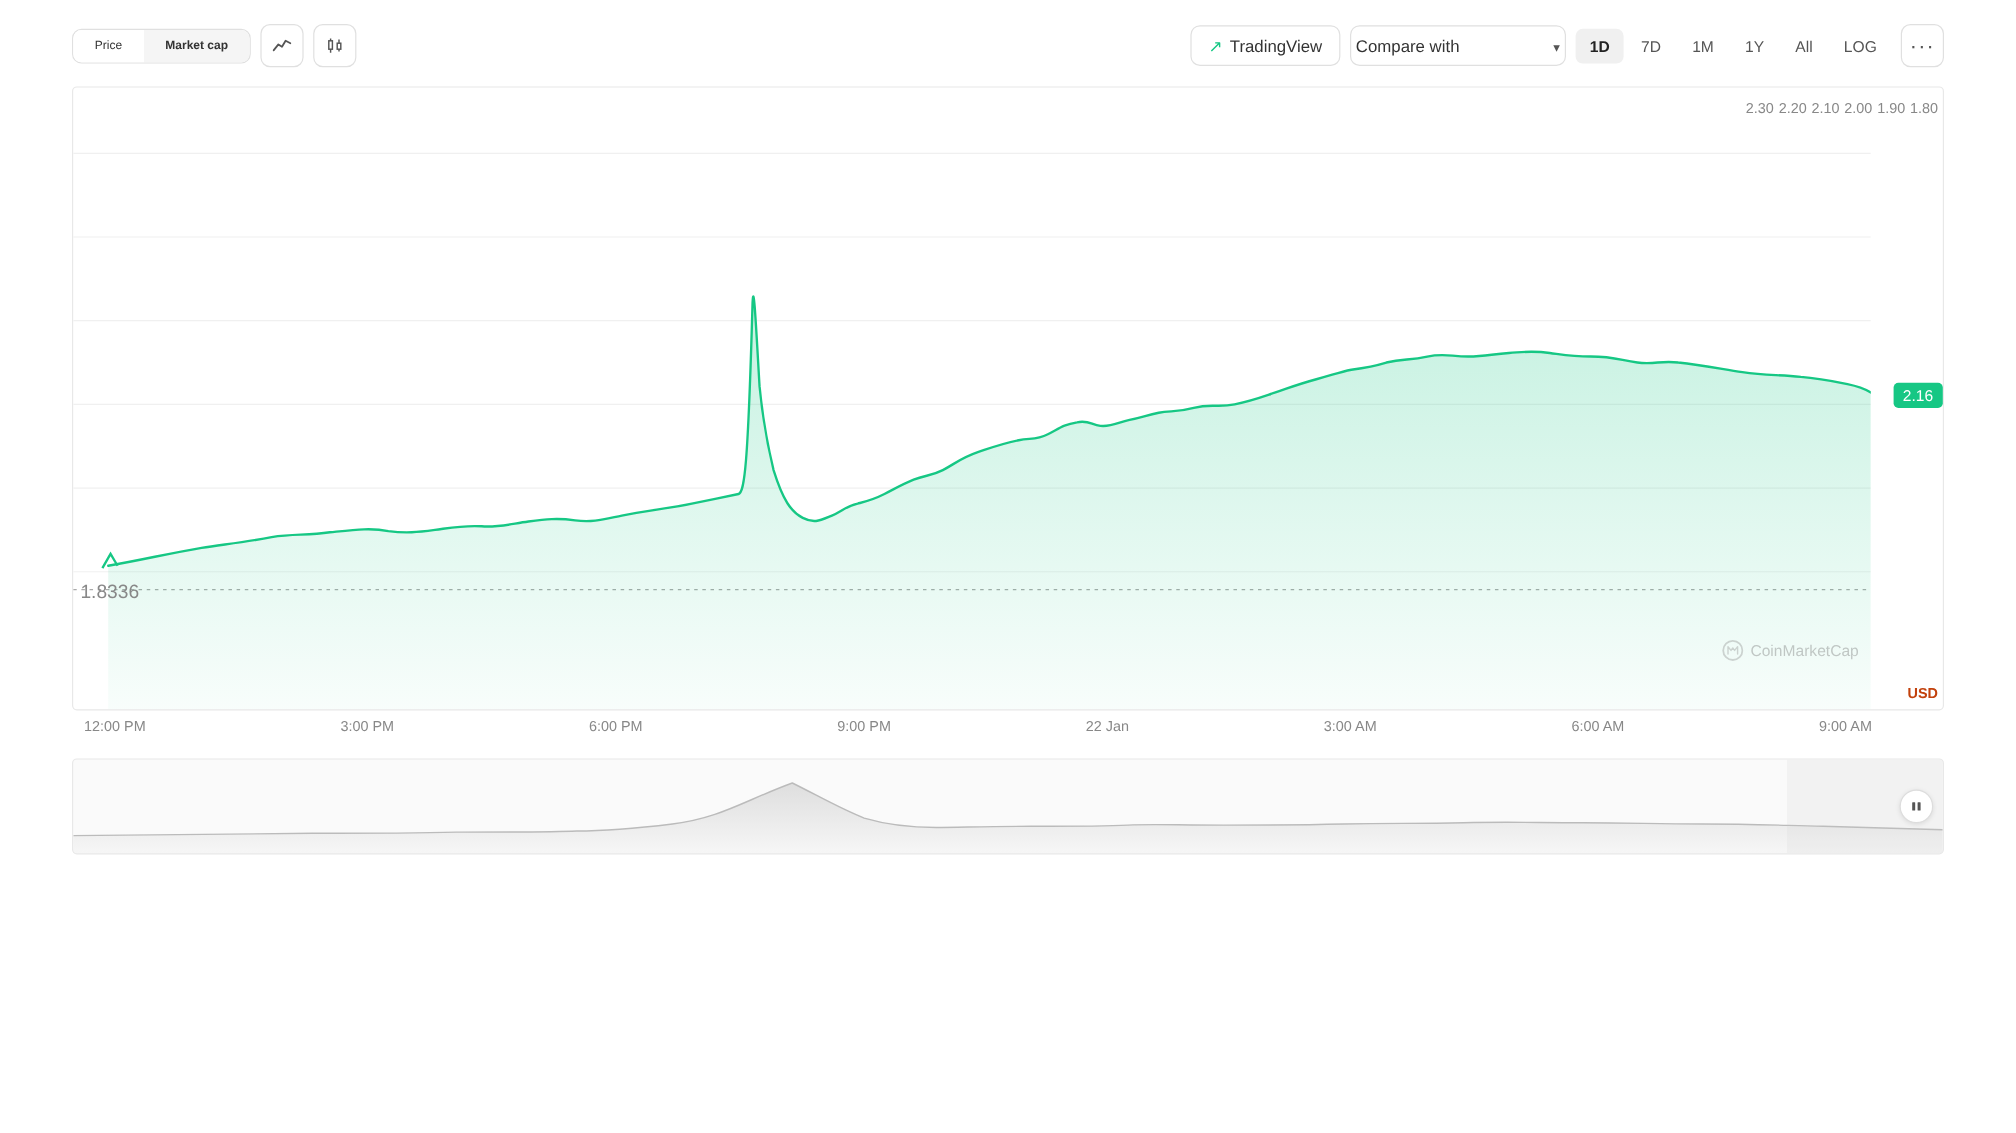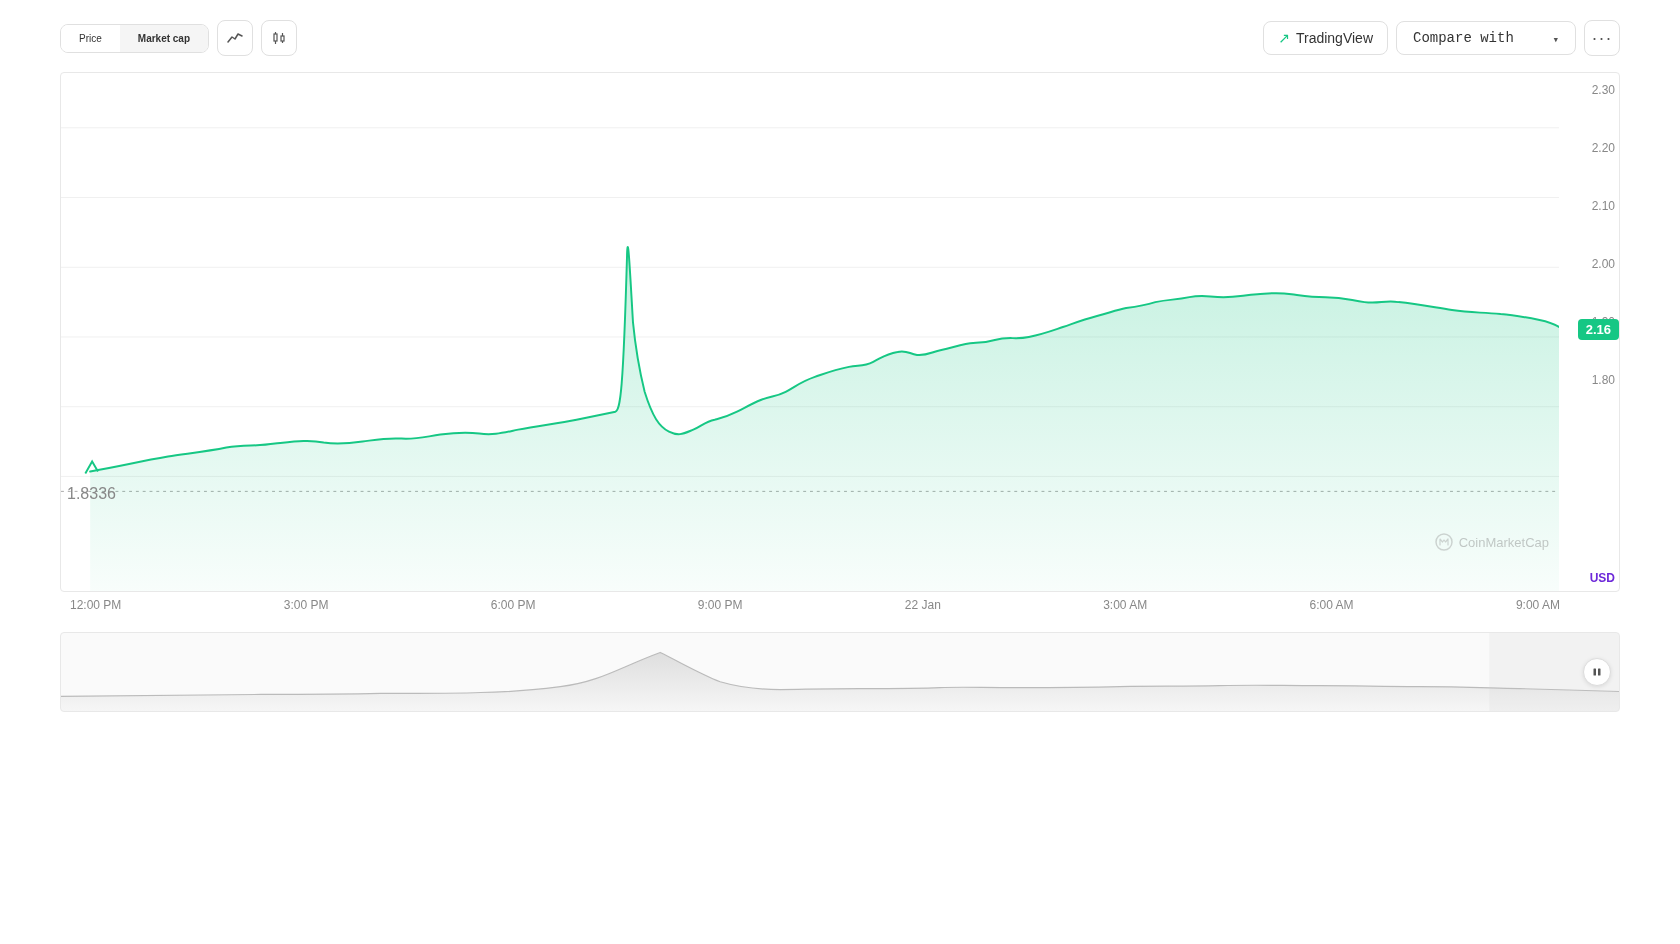--- a/index.html
+++ b/index.html
@@ -81,7 +81,7 @@
       display: flex;
       align-items: flex-end;
       gap: 8px;
-      padding: 8px 16px;
+      padding: 8px 4px;
       border: 1.5px solid #e0e0e0;
       border-radius: 8px;
       background: #fff;
@@ -91,7 +91,6 @@
       font-weight: 500;
       min-width: 180px;
       justify-content: space-between;
-      font-family: Liberation Mono, monospace;
     }
 
     .spacer { flex: 1; }

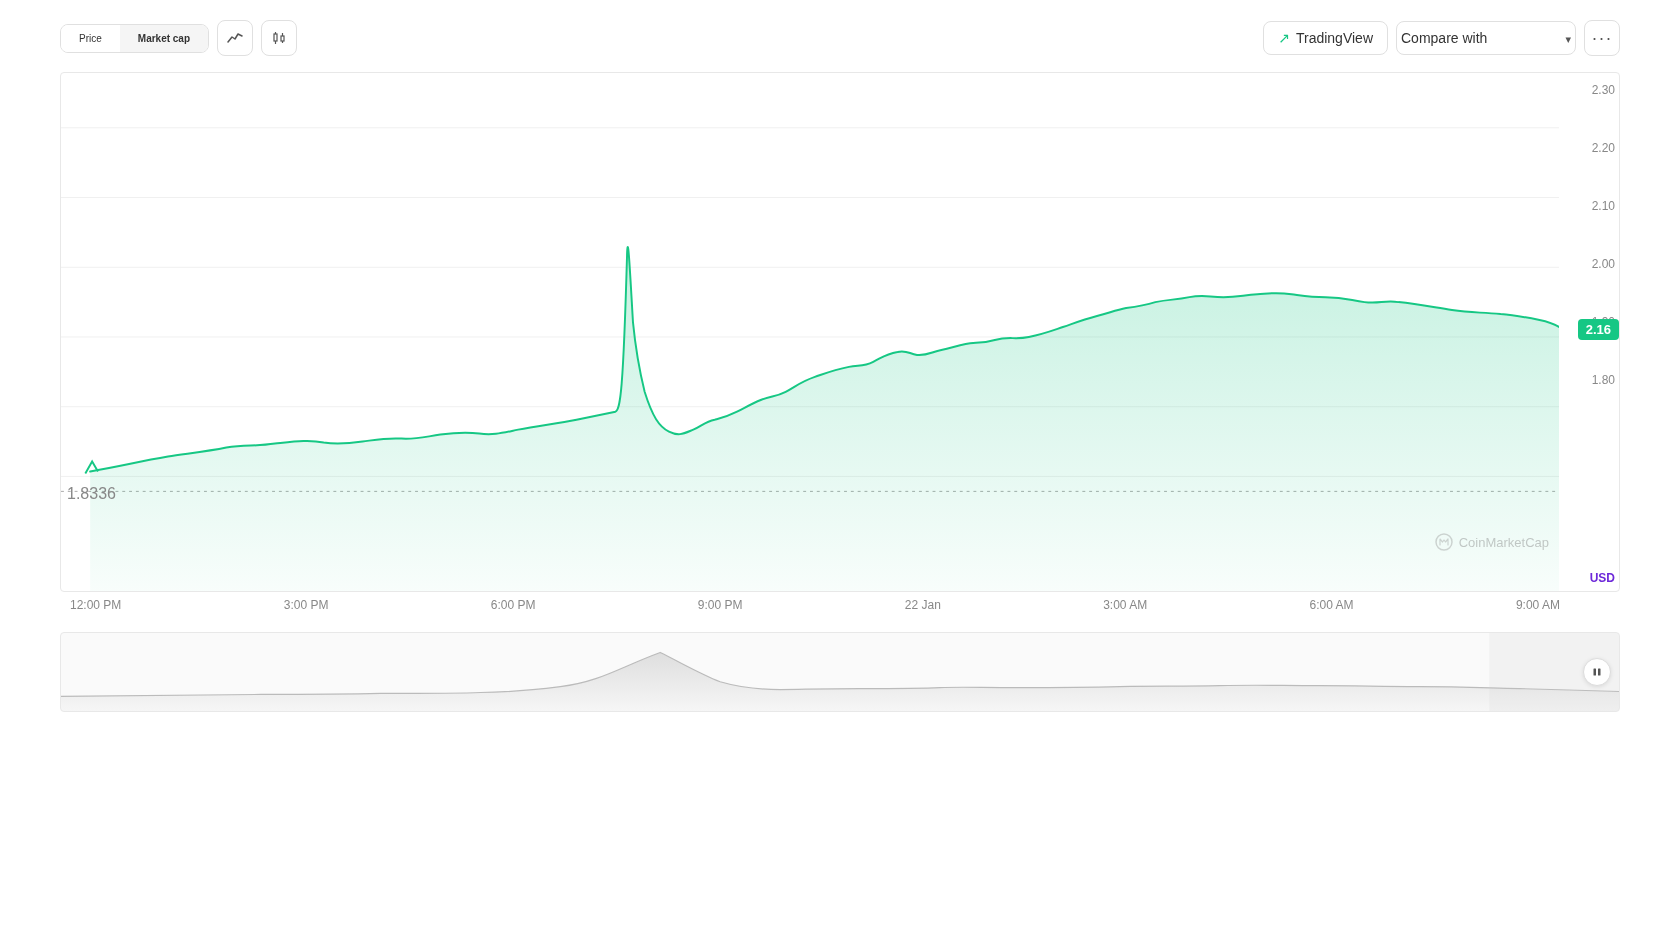--- a/index.html
+++ b/index.html
@@ -336,6 +336,14 @@
     <span class="chevron-down">▾</span>
   </div>
 
+  <div class="time-group">
+    <button class="time-btn active">1D</button>
+    <button class="time-btn">7D</button>
+    <button class="time-btn">1M</button>
+    <button class="time-btn">1Y</button>
+    <button class="time-btn">All</button>
+    <button class="time-btn">LOG</button>
+  </div>
 
   <button class="more-btn">
     <span>···</span>

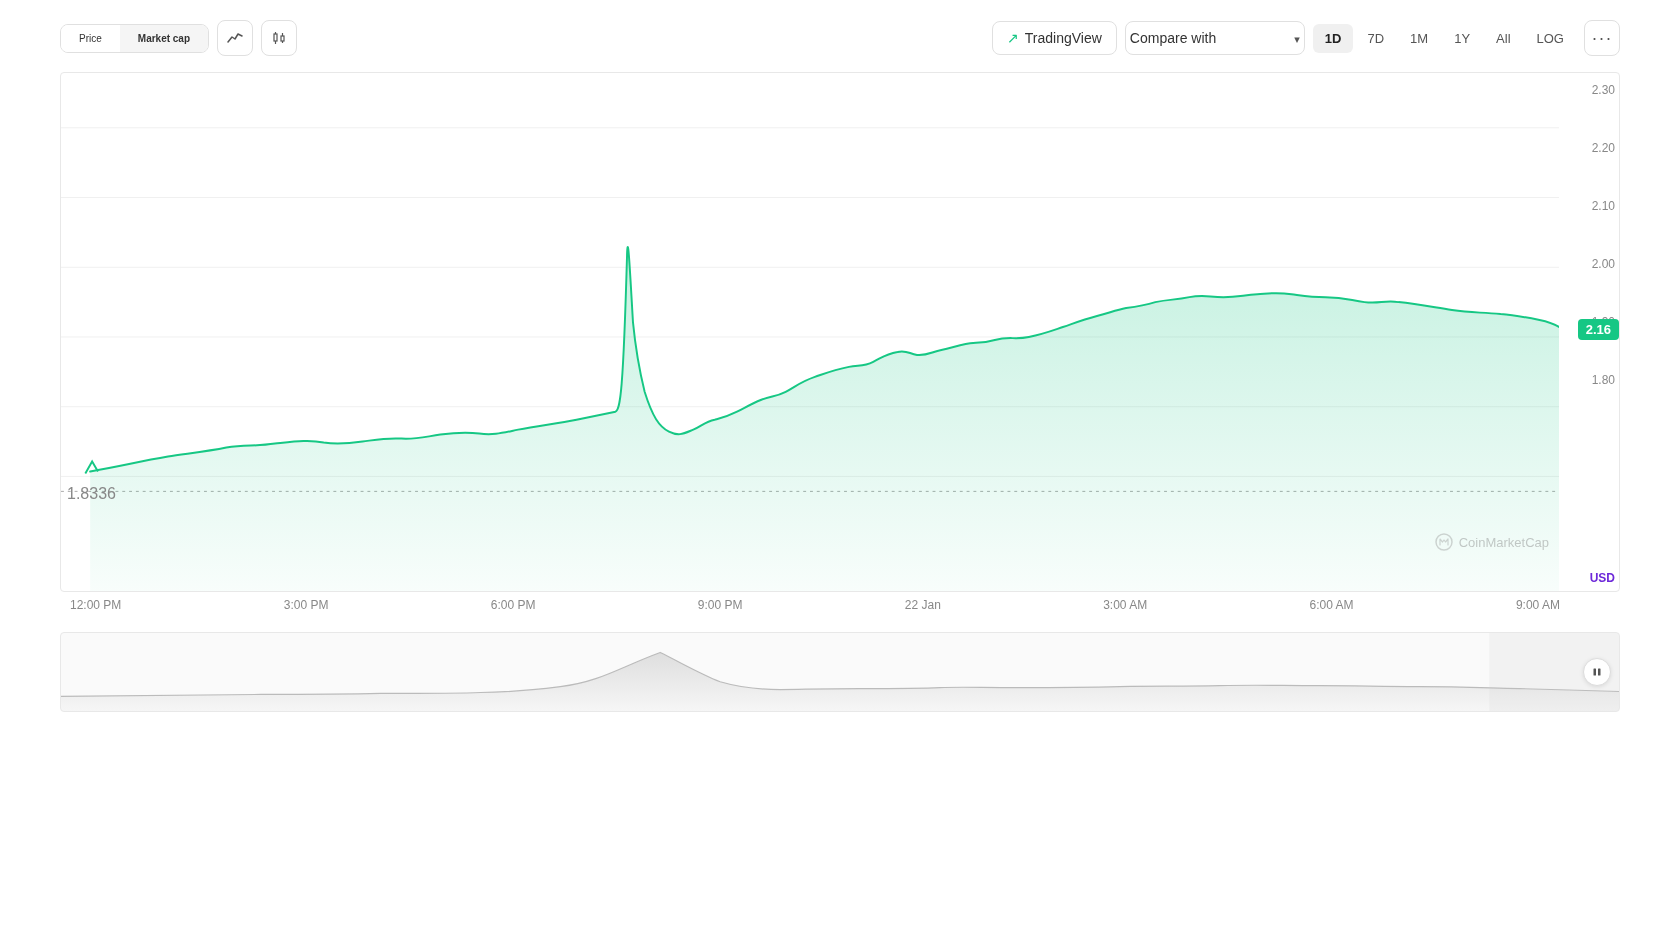--- a/index.html
+++ b/index.html
@@ -163,10 +163,9 @@
       width: 58px;
       height: 100%;
       display: flex;
-      flex-direction: column;
-      justify-content: flex-start;
+      flex-direction: row;
+      justify-content: flex-end;
       padding: 10px 0 30px 0;
-      gap: 44px;
     }
 
     .y-label {

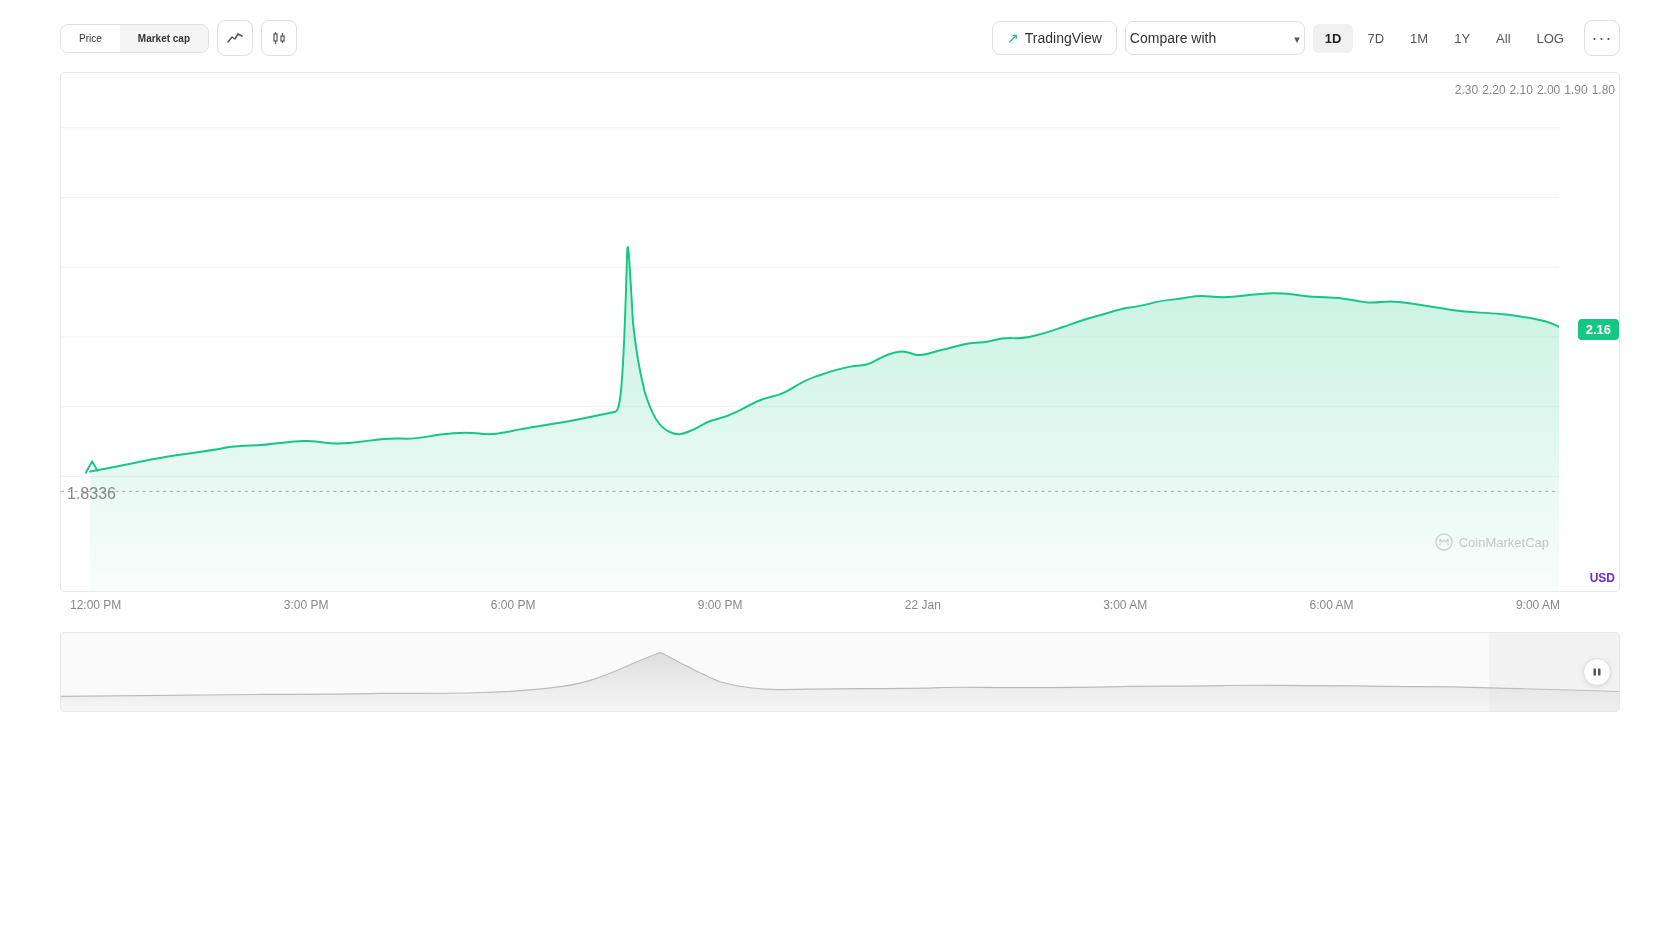--- a/index.html
+++ b/index.html
@@ -182,7 +182,7 @@
       background: #16c784;
       color: #fff;
       font-size: 13px;
-      font-weight: 700;
+      font-weight: 400;
       padding: 3px 8px;
       border-radius: 4px;
       white-space: nowrap;

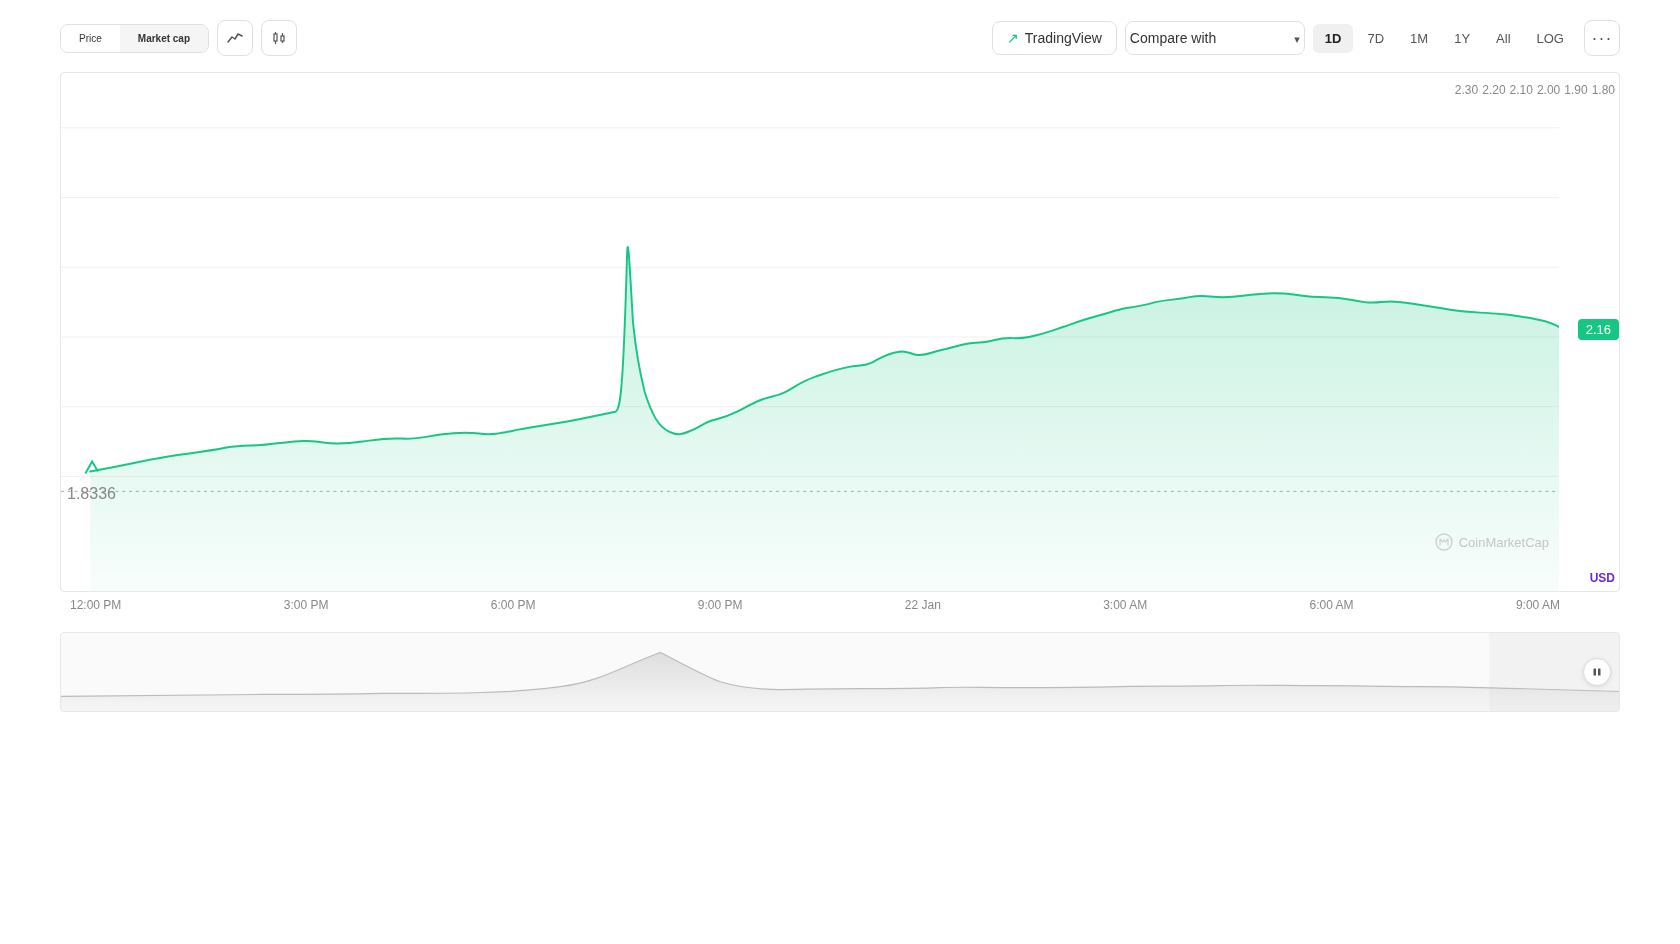--- a/index.html
+++ b/index.html
@@ -215,7 +215,7 @@
       bottom: 6px;
       right: 4px;
       font-size: 12px;
-      color: #6d28d9;
+      color: #c2410c;
       font-weight: 600;
     }
 

